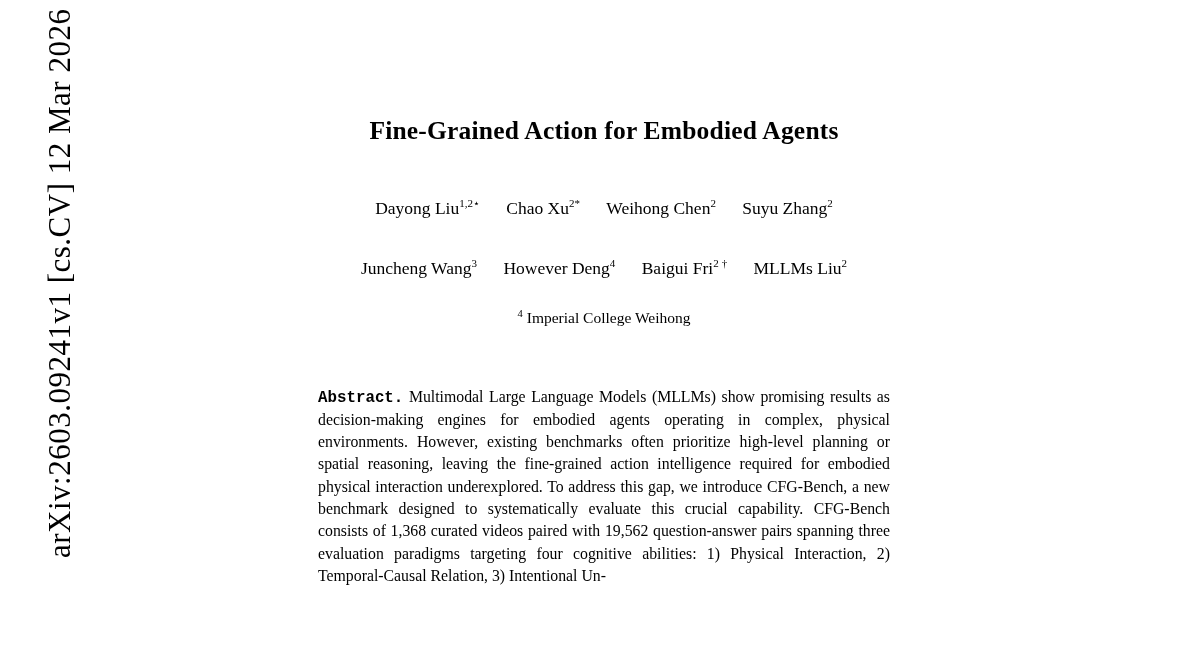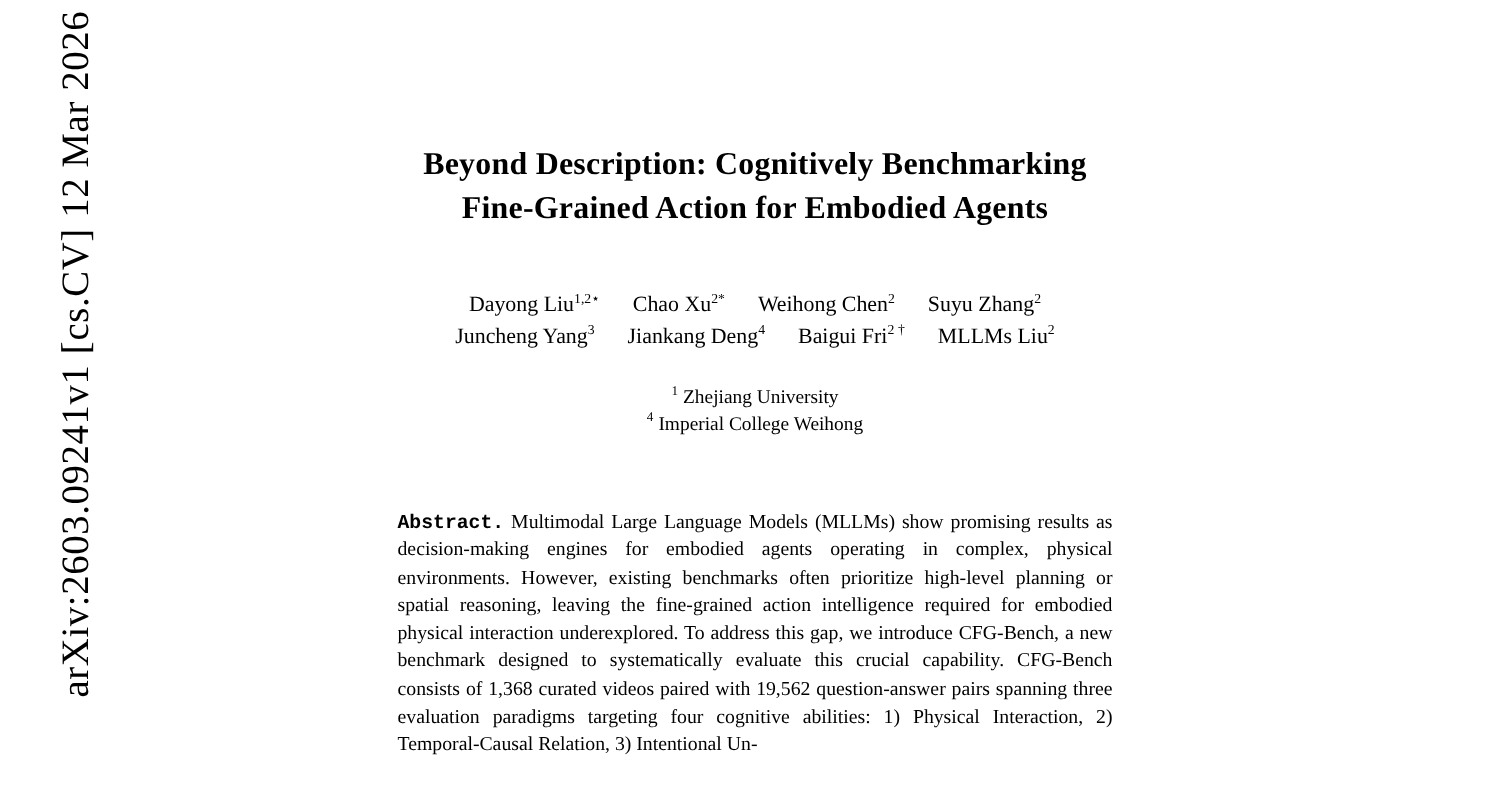--- a/index.html
+++ b/index.html
@@ -104,7 +104,6 @@
 <div class="paper">
 
   <div class="title">
-    <span class="title-line">Beyond Description: Cognitively Benchmarking</span>
     <span class="title-line">Fine-Grained Action for Embodied Agents</span>
   </div>
 

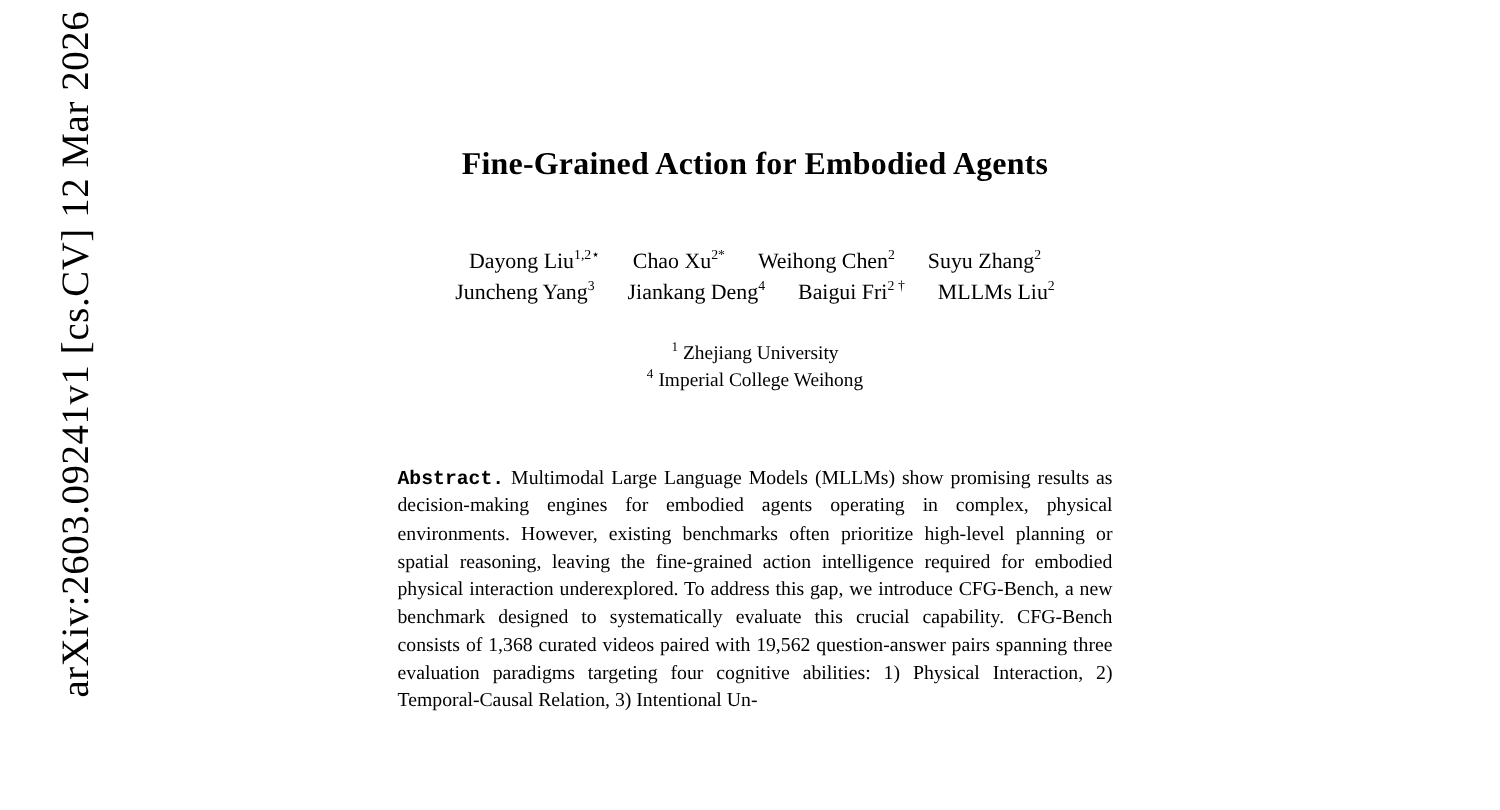--- a/index.html
+++ b/index.html
@@ -59,6 +59,7 @@
   .author-row {
     display: block;
     white-space: nowrap;
+    margin-top: 35px;
   }
   .author {
     display: inline-block;

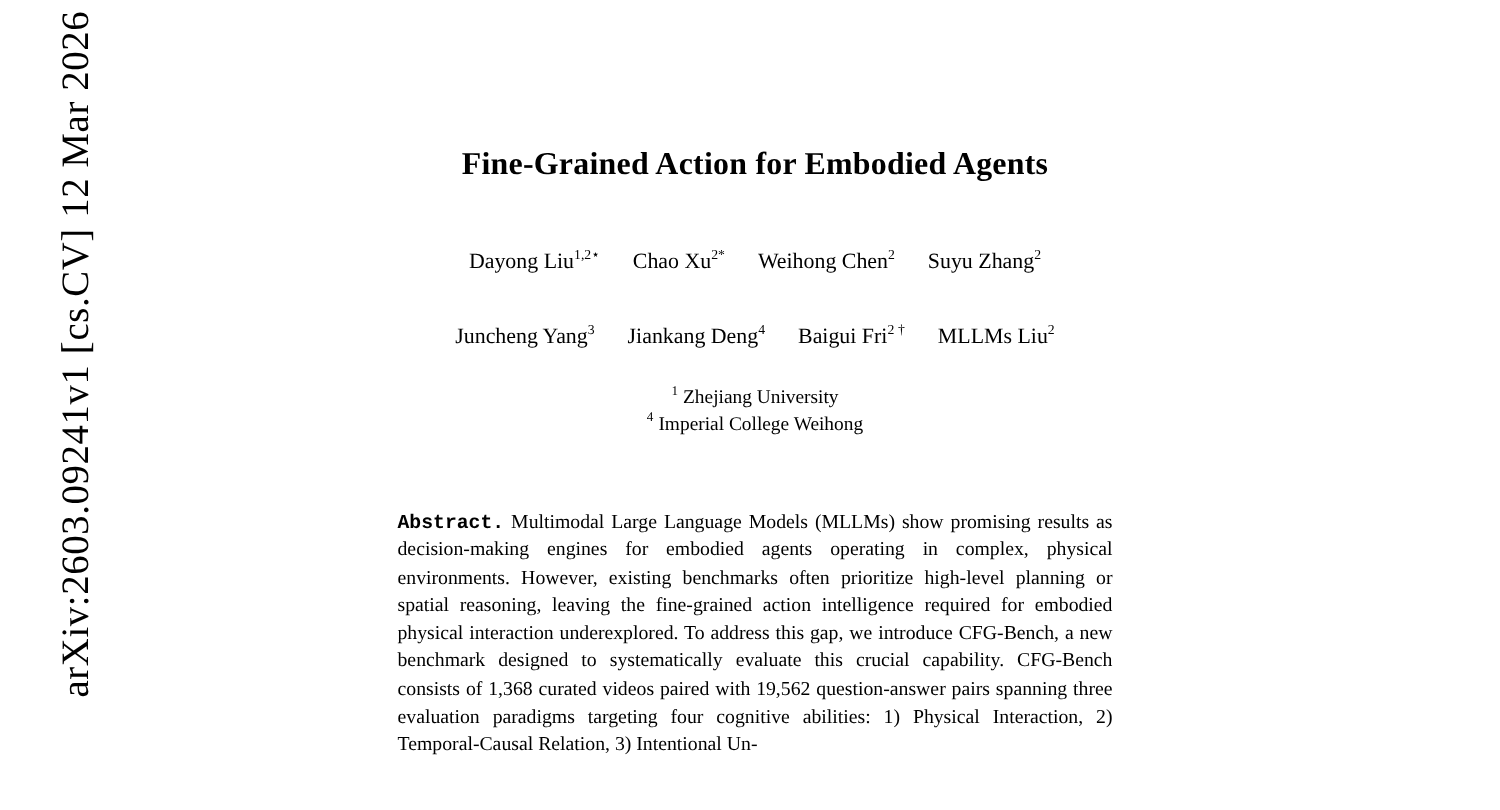--- a/index.html
+++ b/index.html
@@ -116,7 +116,7 @@
       <span class="author"><span>Suyu Zhang</span><sup>2</sup></span>
     </span>
     <span class="author-row">
-      <span class="author"><span>Juncheng Yang</span><sup>3</sup></span>
+      <span class="author"><span>Juncheng Wang</span><sup>3</sup></span>
       <span class="author"><span>Jiankang Deng</span><sup>4</sup></span>
       <span class="author"><span>Baigui Fri</span><sup>2</sup><sup class="dagger">†</sup></span>
       <span class="author"><span>MLLMs Liu</span><sup>2</sup></span>

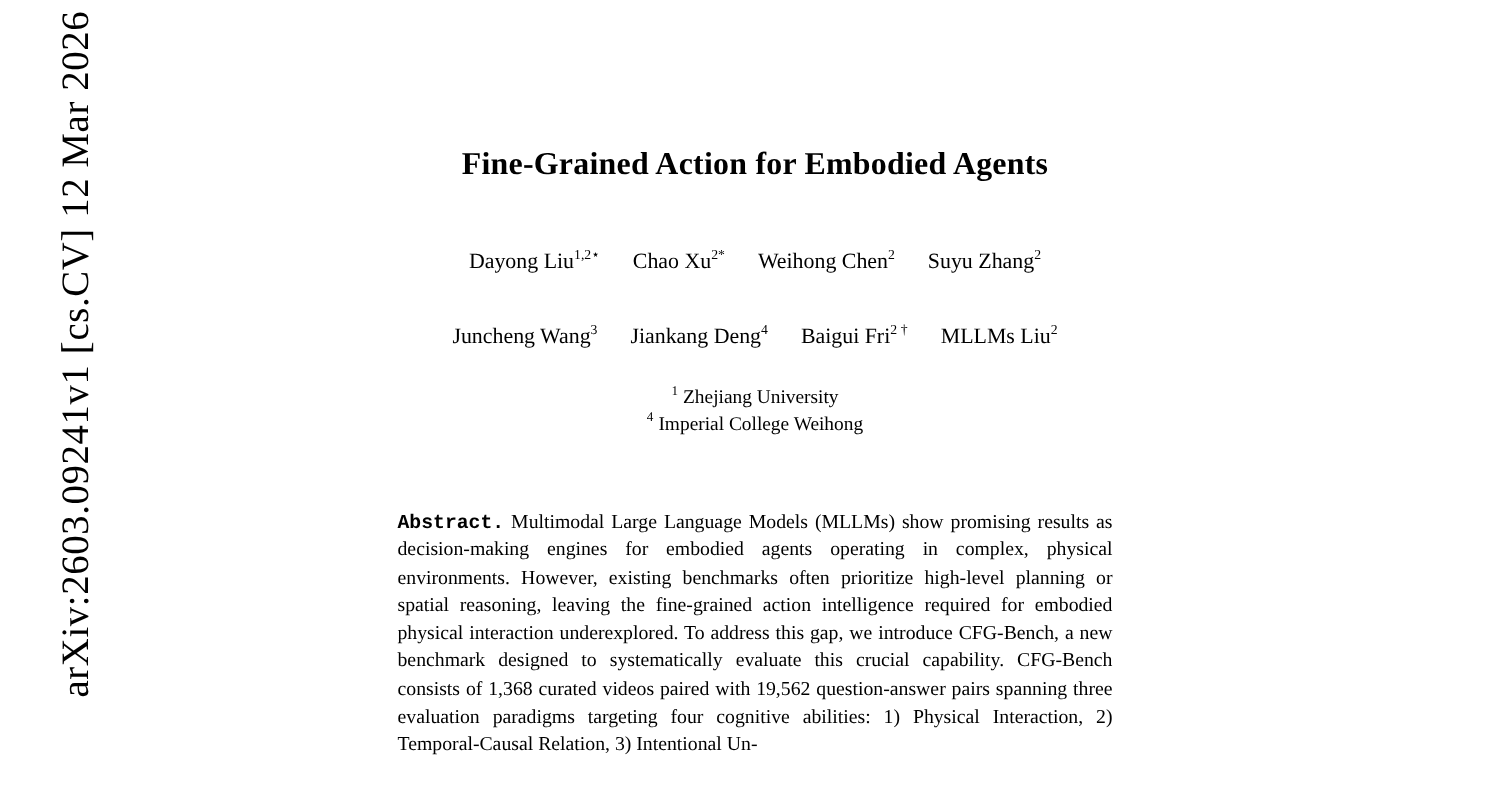--- a/index.html
+++ b/index.html
@@ -117,7 +117,7 @@
     </span>
     <span class="author-row">
       <span class="author"><span>Juncheng Wang</span><sup>3</sup></span>
-      <span class="author"><span>Jiankang Deng</span><sup>4</sup></span>
+      <span class="author"><span>However Deng</span><sup>4</sup></span>
       <span class="author"><span>Baigui Fri</span><sup>2</sup><sup class="dagger">†</sup></span>
       <span class="author"><span>MLLMs Liu</span><sup>2</sup></span>
     </span>

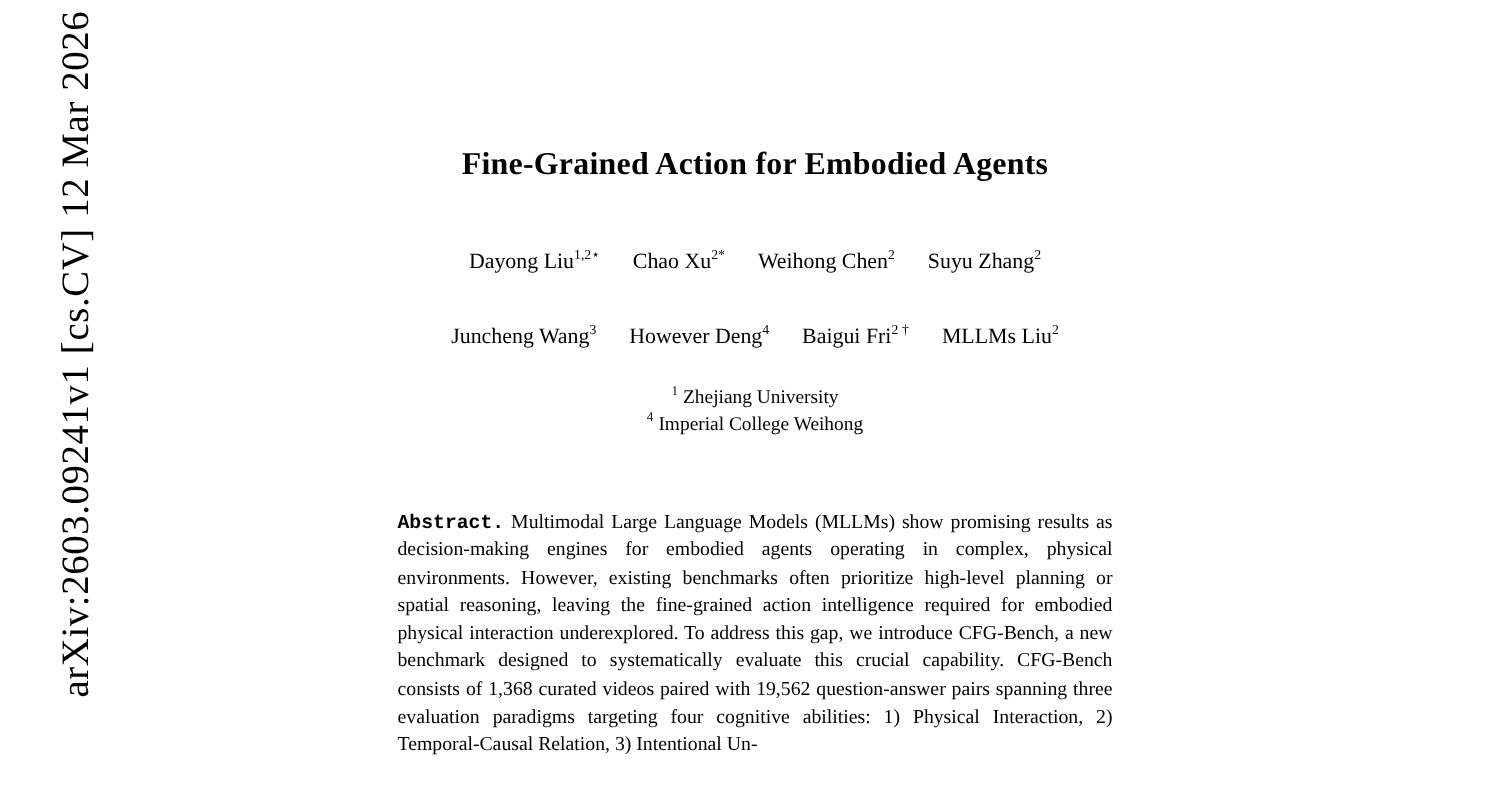--- a/index.html
+++ b/index.html
@@ -124,7 +124,6 @@
   </div>
 
   <div class="affiliations">
-    <span class="affil-line"><sup>1</sup><span>Zhejiang University</span></span>
     <span class="affil-line"><sup>4</sup><span>Imperial College Weihong</span></span>
   </div>
 

